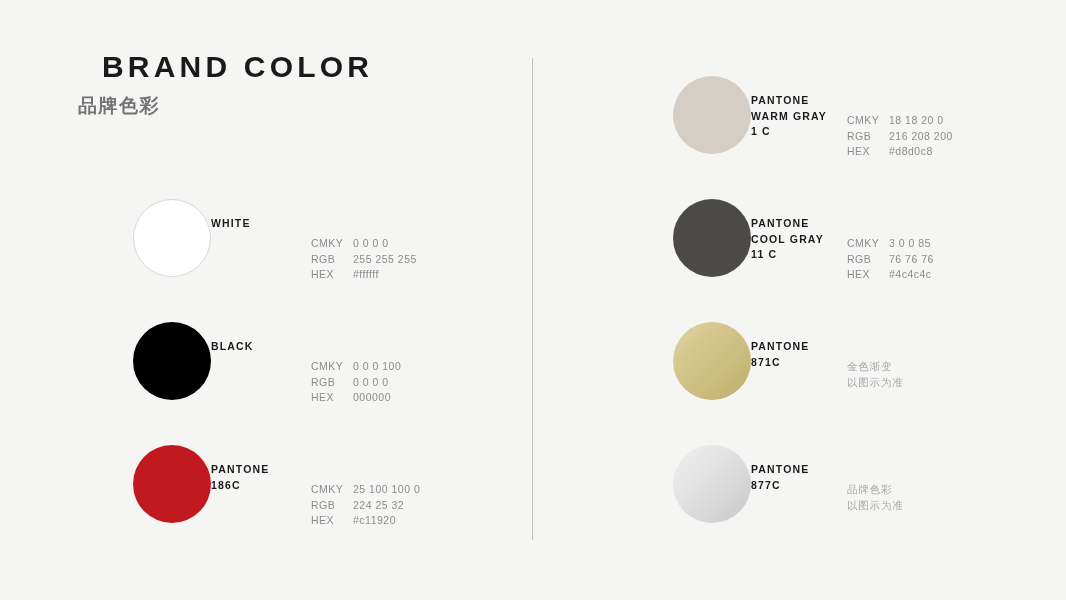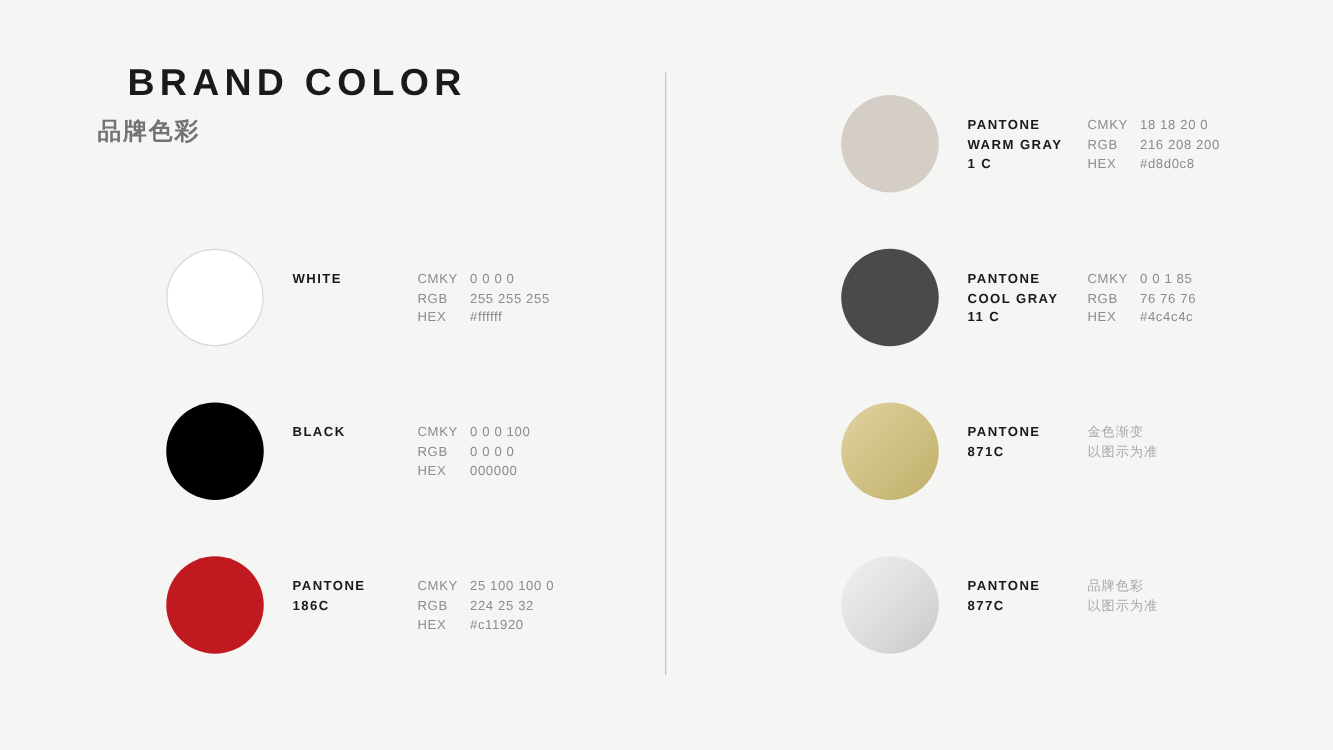--- a/index.html
+++ b/index.html
@@ -61,7 +61,6 @@
     align-items: flex-start;
     height: 78px;
     margin-bottom: 45px;
-    gap: 23px;
   }
   .swatch-row:last-child { margin-bottom: 0; }
 

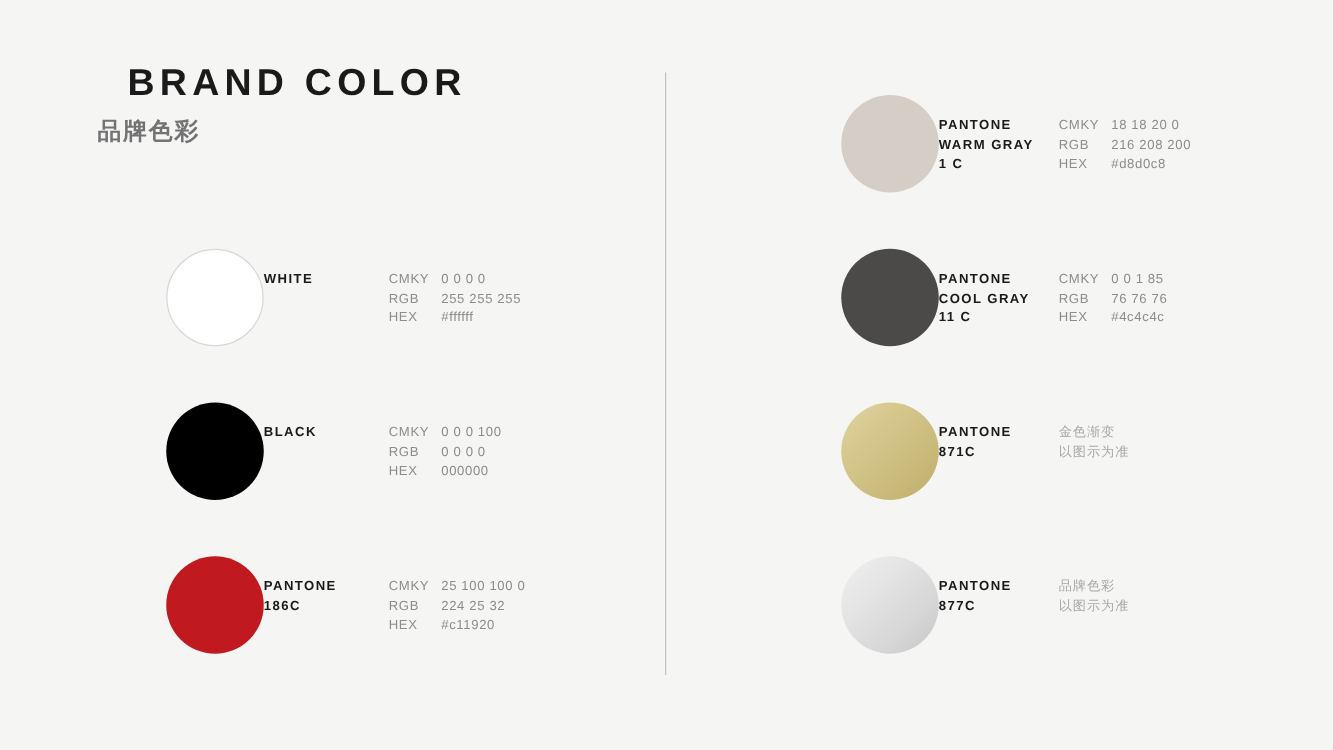--- a/index.html
+++ b/index.html
@@ -99,6 +99,7 @@
 
   .specs {
     margin-left: 30px;
+    margin-top: 20px;
   }
   .column-right .specs { margin-left: 8px; }
 

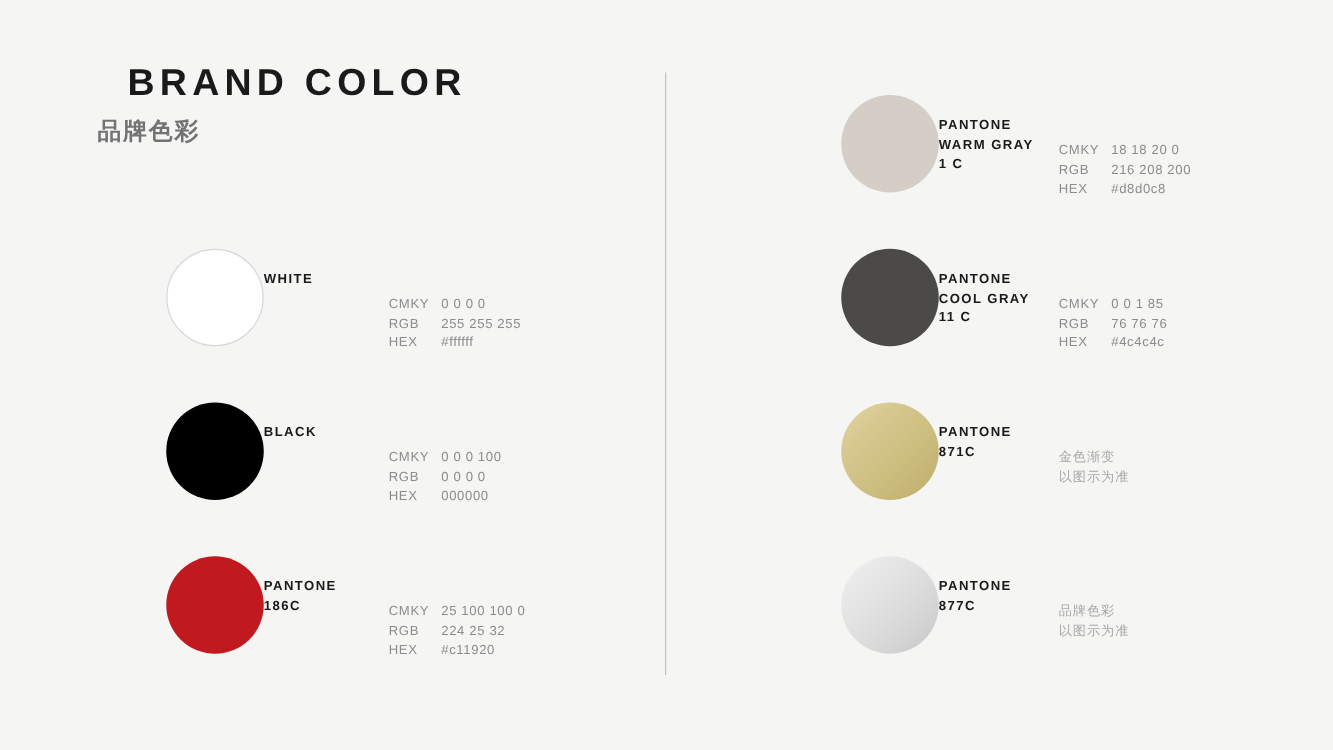--- a/index.html
+++ b/index.html
@@ -243,7 +243,7 @@
         <div class="specs">
           <div class="spec-line">
             <span class="spec-key">CMKY</span>
-            <span class="spec-val">0 0 1 85</span>
+            <span class="spec-val">3 0 0 85</span>
           </div>
           <div class="spec-line">
             <span class="spec-key">RGB</span>

